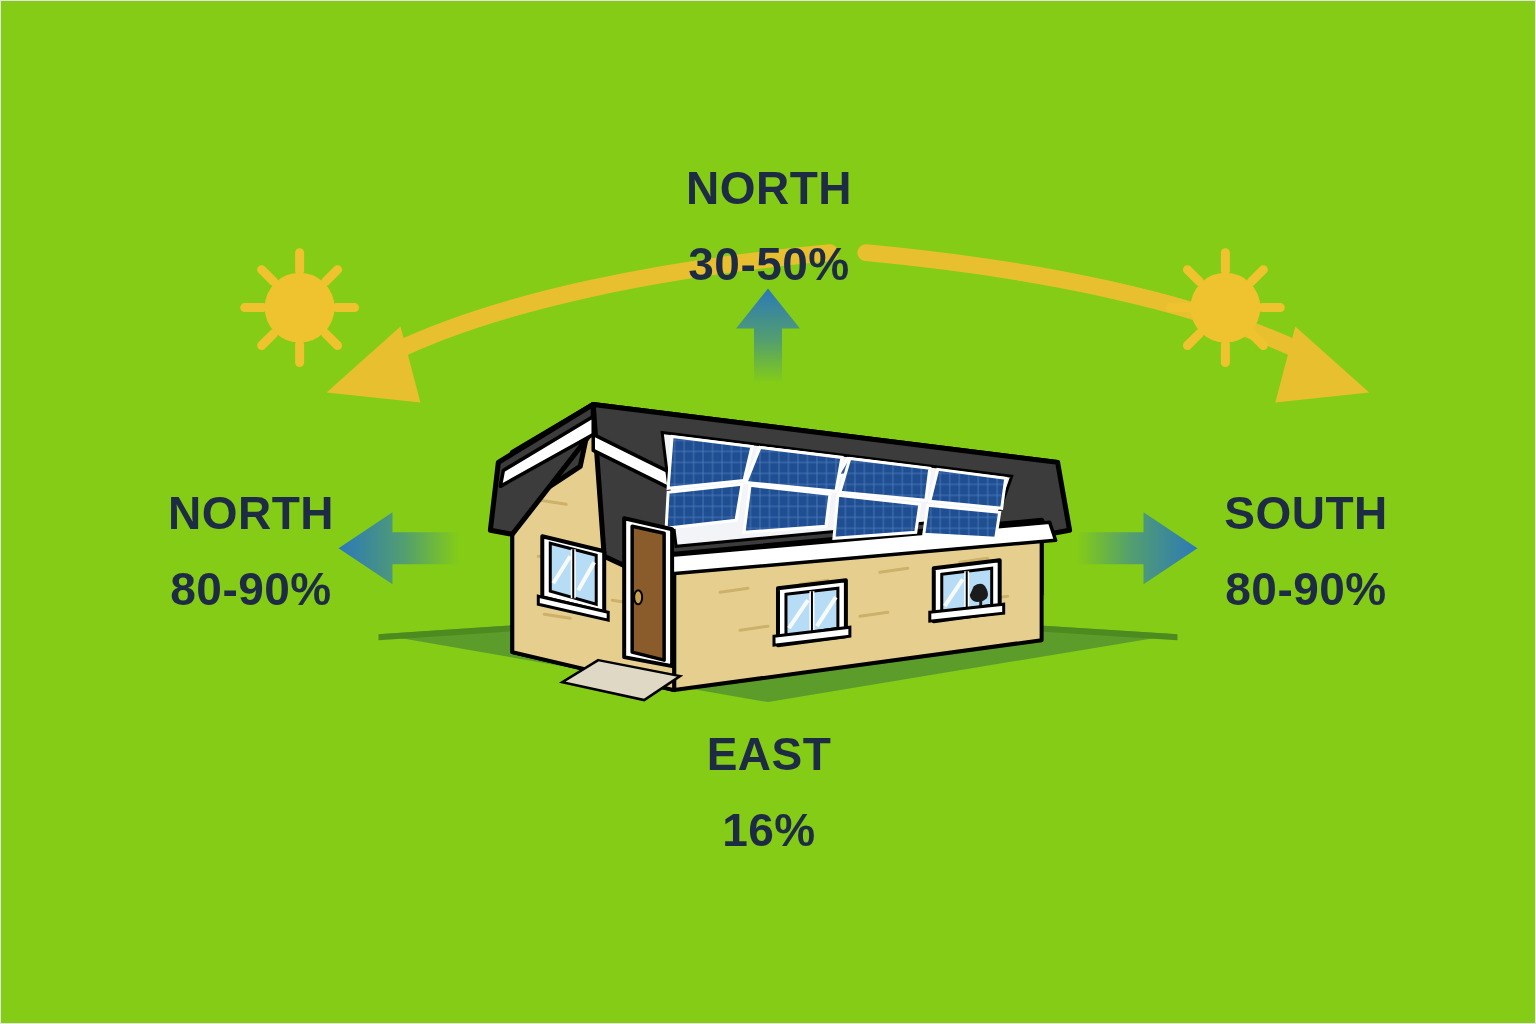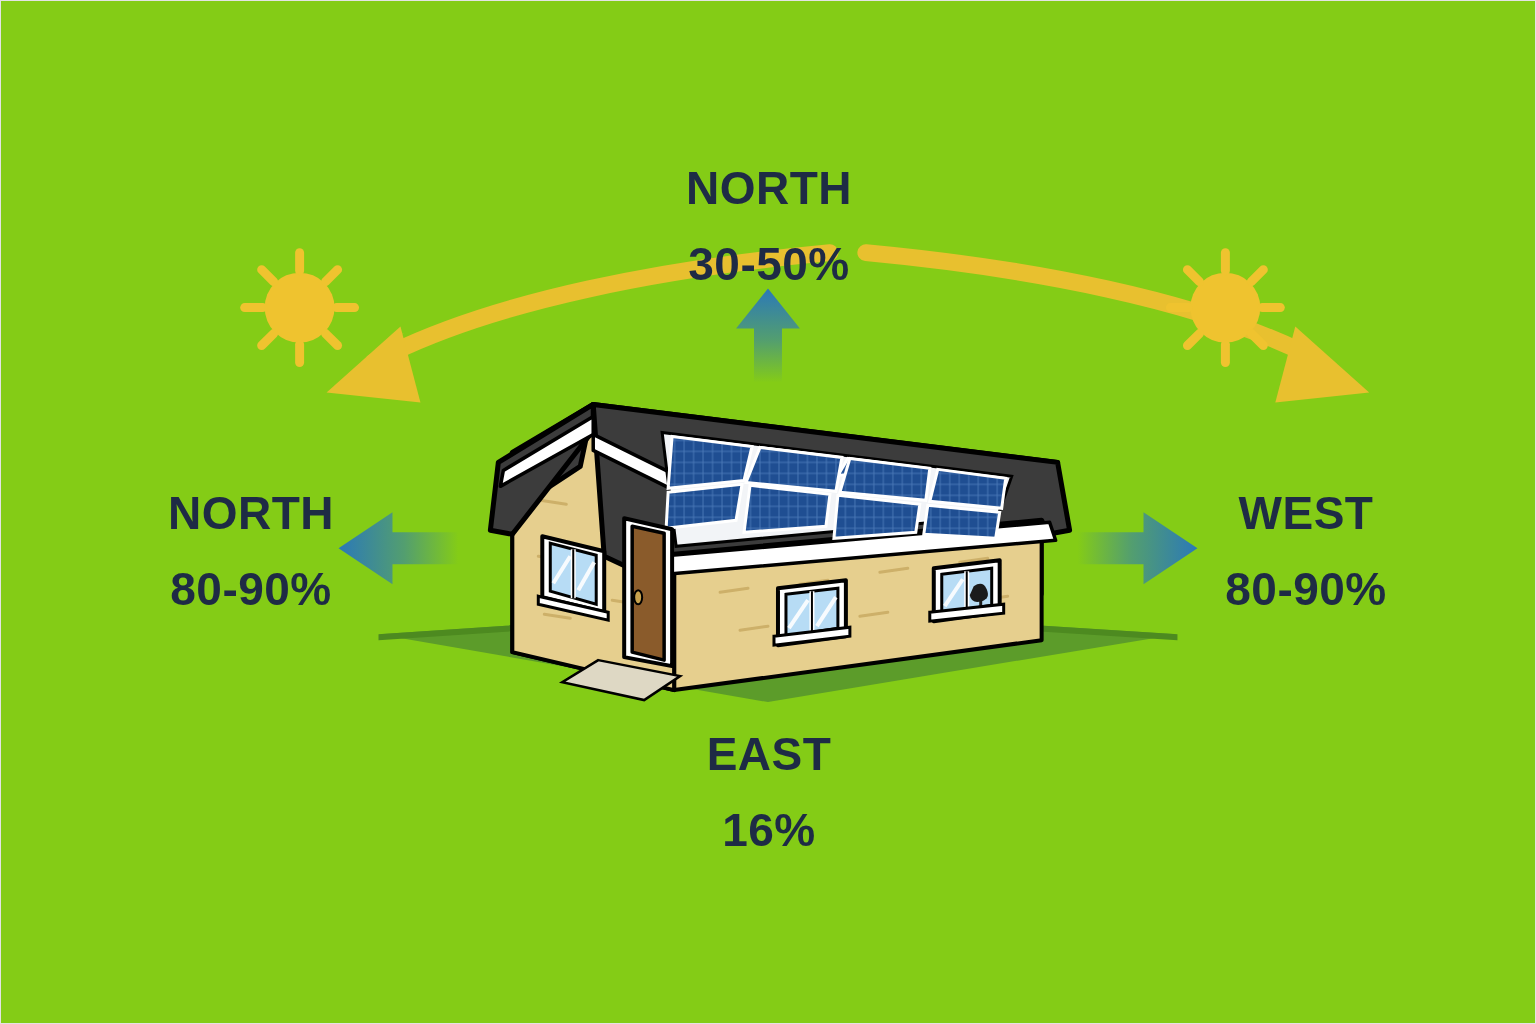--- a/index.html
+++ b/index.html
@@ -229,7 +229,7 @@
   </div>
 
   <div class="label" id="label-east">
-    <span class="dir">WEST</span>
+    <span class="dir">SOUTH</span>
     <span class="pct">80-90%</span>
   </div>
 

